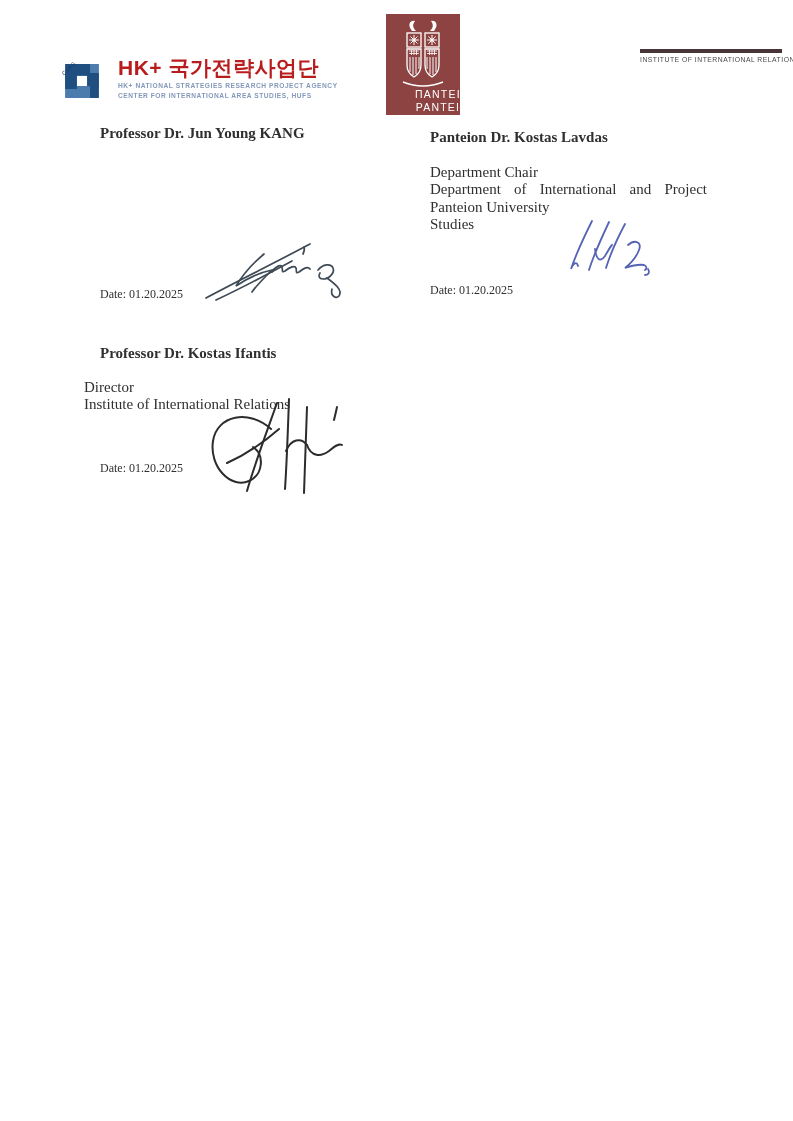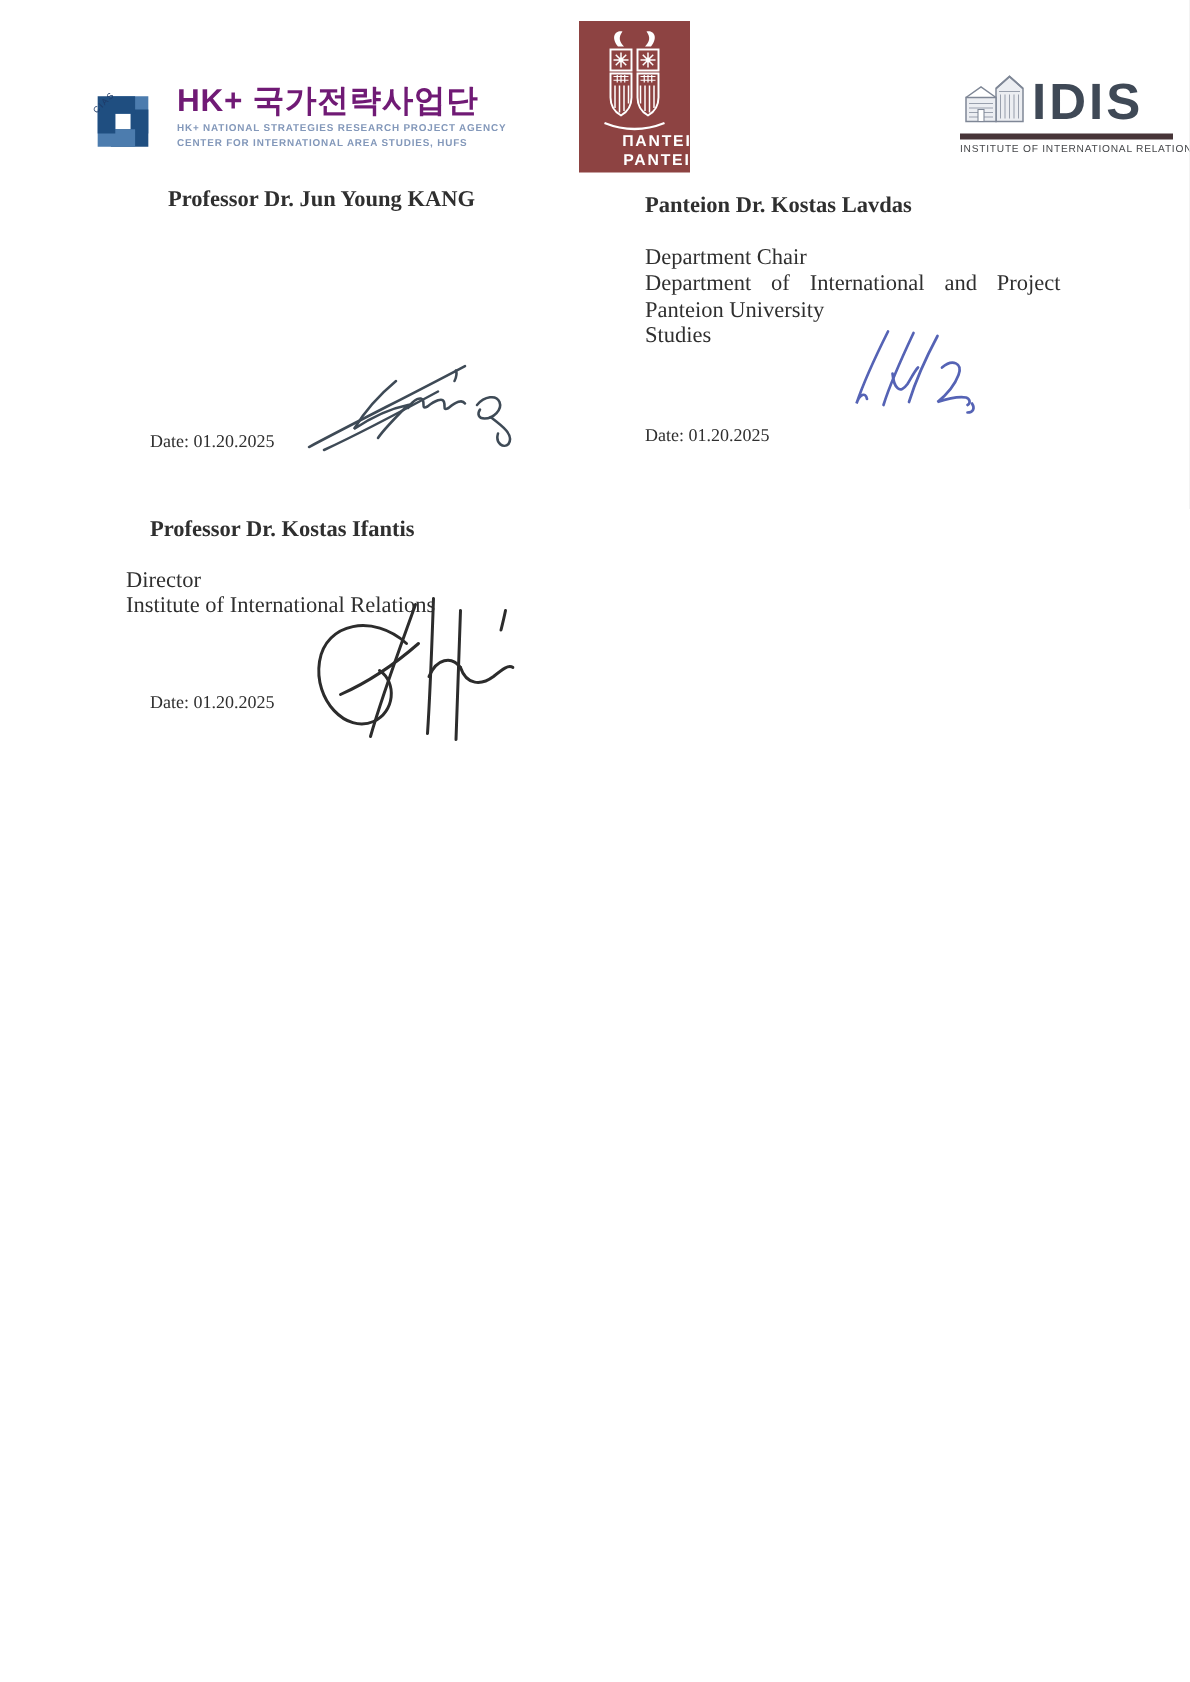--- a/index.html
+++ b/index.html
@@ -13,7 +13,7 @@
   .logo-hk{position:absolute;left:55px;top:54px;display:flex;align-items:flex-start;}
   .hk-icon{width:54px;height:54px;flex:0 0 auto;}
   .hk-text{margin-left:9px;font-family:"Liberation Sans","DejaVu Sans",sans-serif;}
-  .hk-title{font-size:21px;font-weight:bold;color:#701a75;letter-spacing:.5px;line-height:26px;margin-top:1px;}
+  .hk-title{font-size:21px;font-weight:bold;color:#b91c1c;letter-spacing:.5px;line-height:26px;margin-top:1px;}
   .hk-sub{font-size:6.6px;color:#8398ba;letter-spacing:.55px;line-height:8.5px;margin-top:1px;font-weight:bold;}
   .logo-pan{
     position:absolute;left:386px;top:14px;width:74px;height:101px;

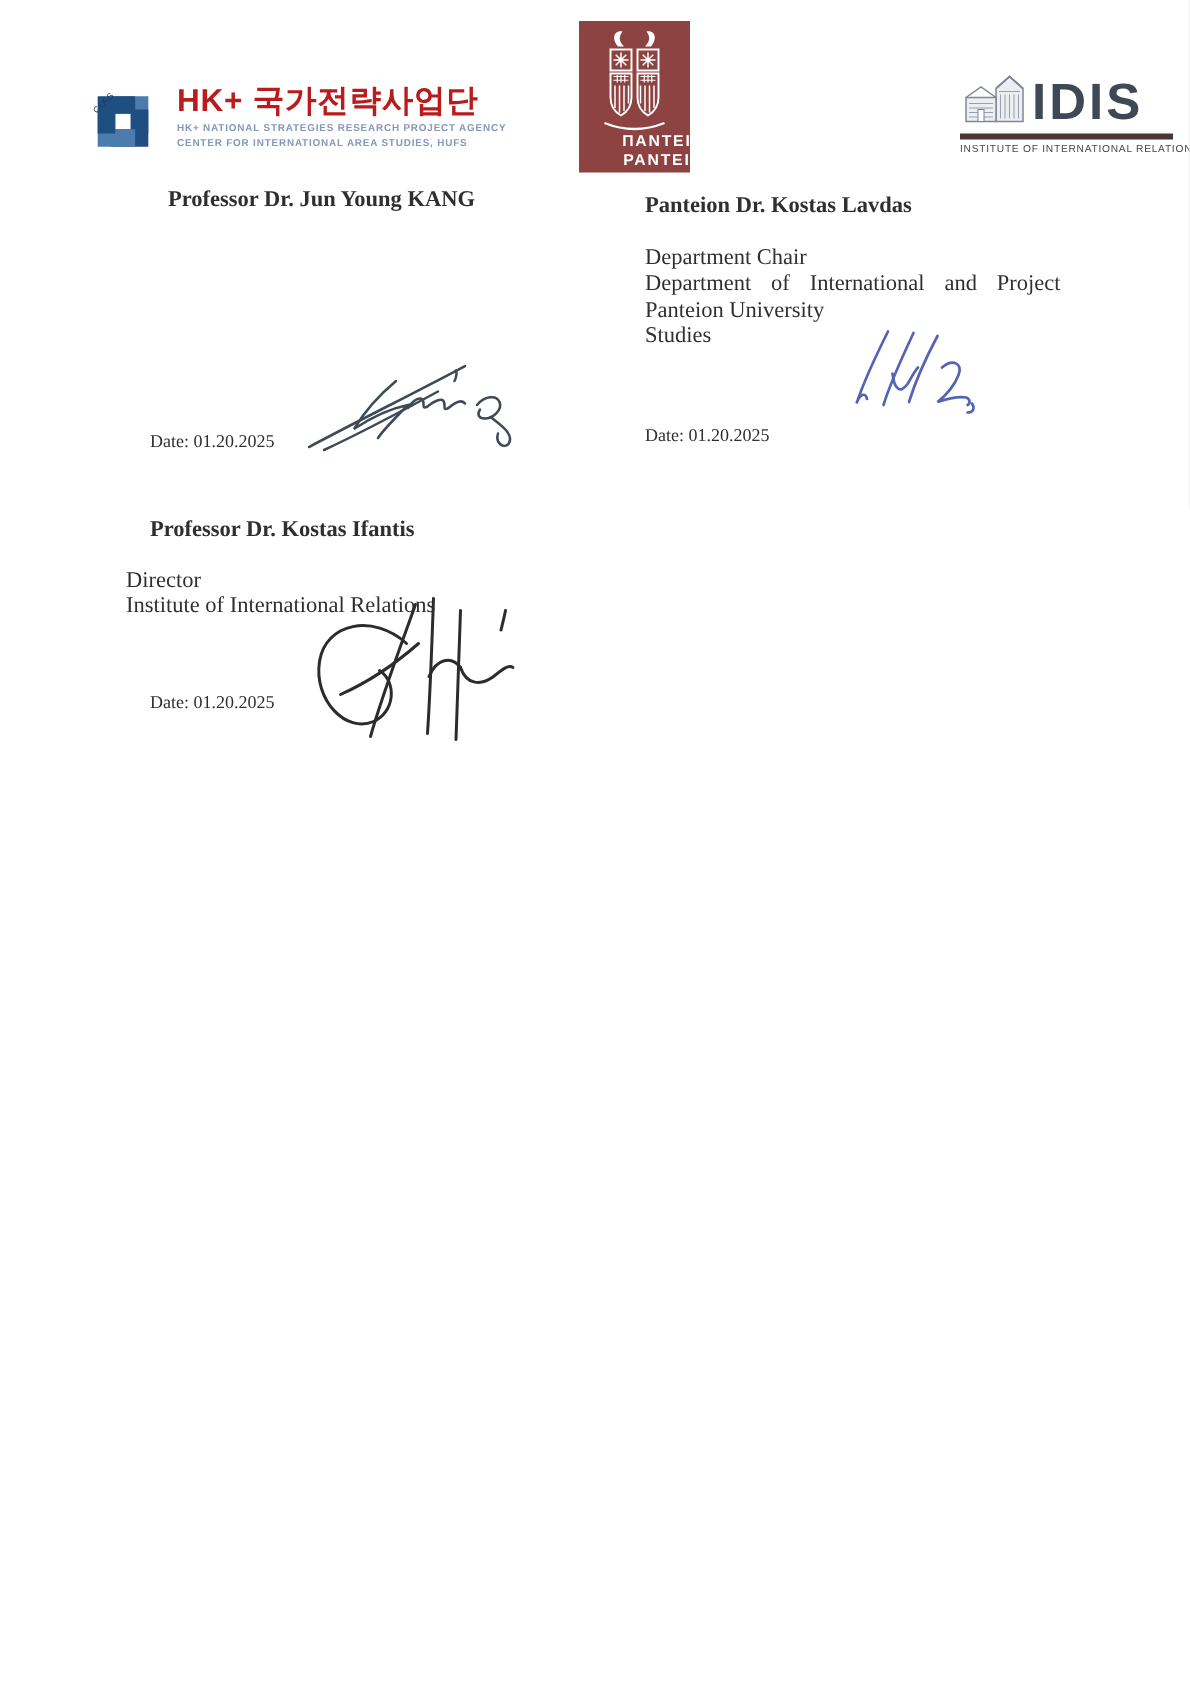--- a/index.html
+++ b/index.html
@@ -105,23 +105,6 @@
   </div>
 
   <div class="logo-idis">
-    <div class="idis-row">
-      <svg class="idis-building" viewBox="0 0 44 40">
-        <g stroke="#7f8796" stroke-width="1" fill="#eceef2">
-          <path d="M24,12 L33,4 L42,12 V34 H24 Z"></path>
-          <path d="M24,12 L33,4 L42,12" fill="none" stroke-width="1.2"></path>
-          <rect x="4" y="18" width="20" height="16"></rect>
-          <path d="M4,18 L14,11 L24,18" fill="none"></path>
-          <g stroke-width="0.7" fill="none" stroke="#99a0ad">
-            <path d="M6,22 H22 M6,25 H22 M6,28 H22 M6,31 H22"></path>
-            <path d="M27,16 V32 M30,16 V32 M33,16 V32 M36,16 V32 M39,16 V32"></path>
-            <path d="M26,14 H40"></path>
-          </g>
-          <rect x="12" y="26" width="4" height="8" fill="#ffffff" stroke-width="0.7"></rect>
-        </g>
-      </svg>
-      <div class="idis-acronym">IDIS</div>
-    </div>
     <div class="idis-bar"></div>
     <div class="idis-sub">INSTITUTE OF INTERNATIONAL RELATIONS</div>
   </div>

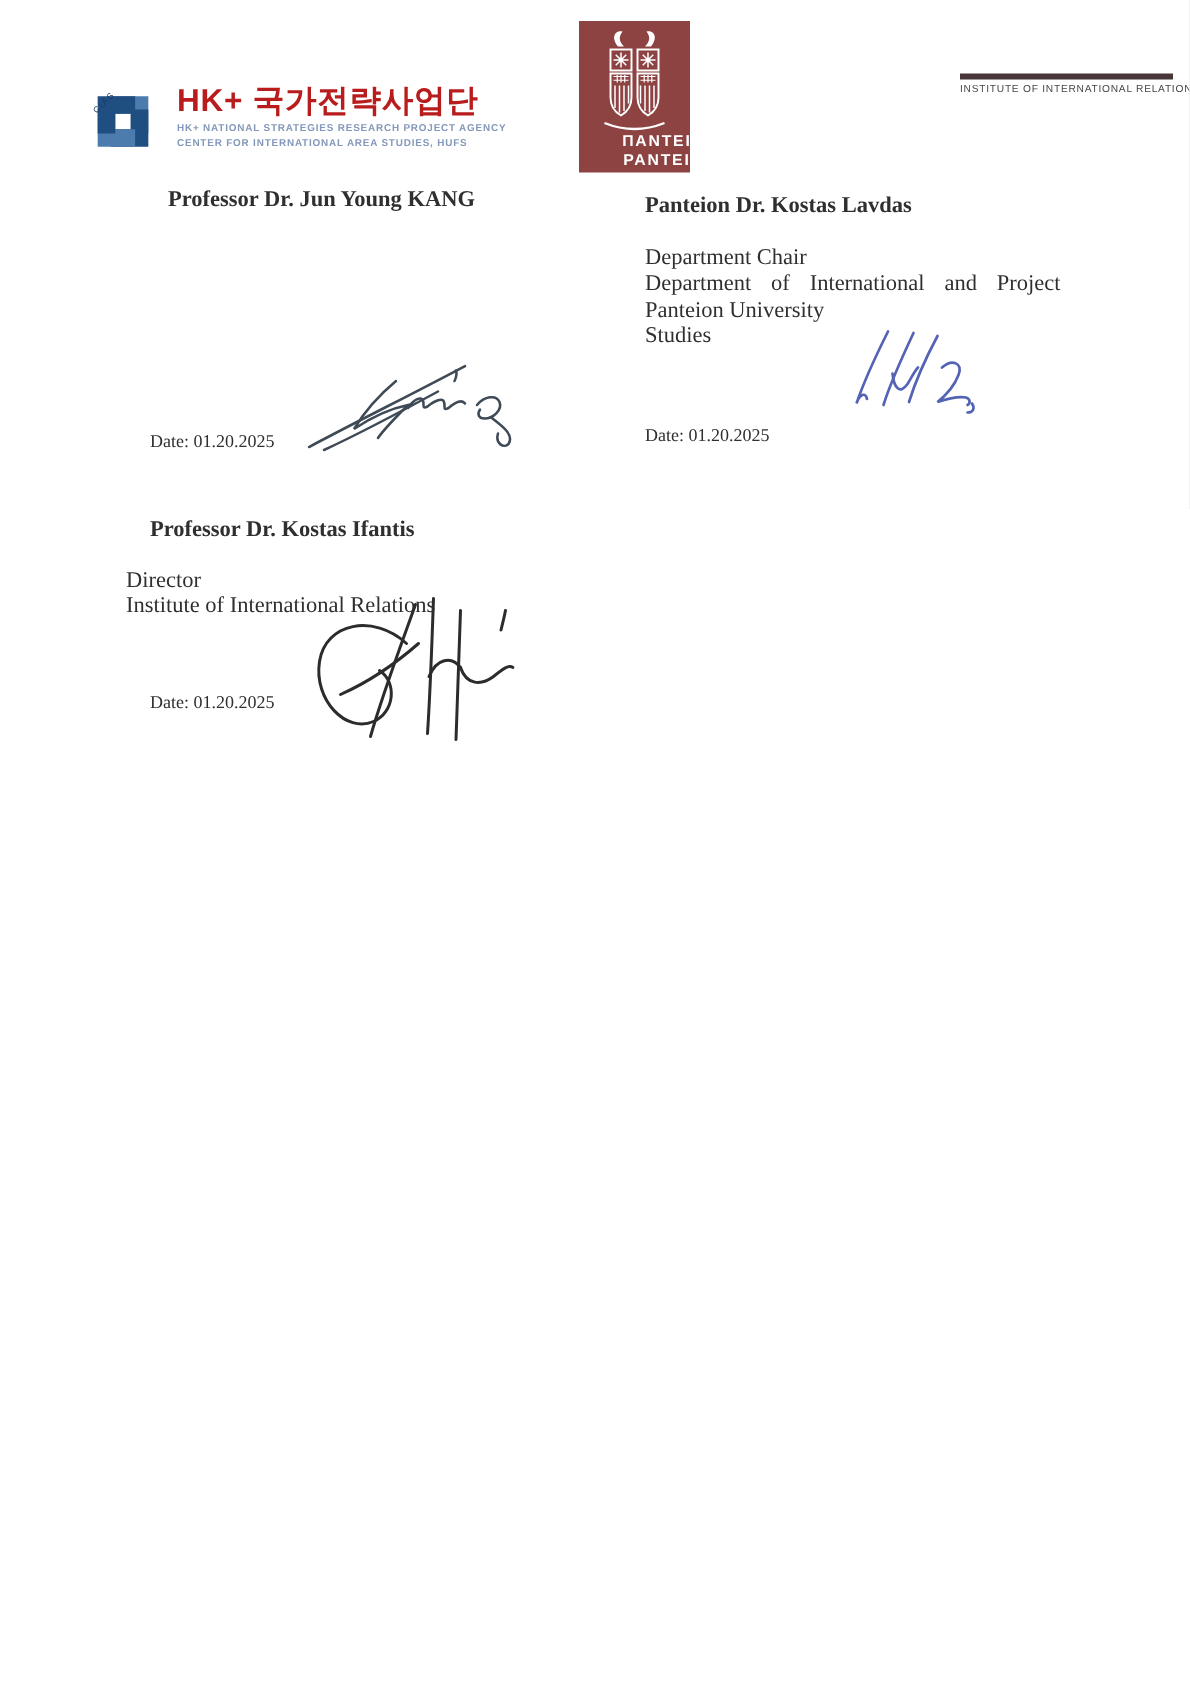--- a/index.html
+++ b/index.html
@@ -21,7 +21,7 @@
     font-family:"Liberation Sans","DejaVu Sans",sans-serif;
   }
   .pan-emblem{width:74px;height:68px;margin-top:6px;}
-  .pan-line{color:#ffffff;font-size:10.5px;letter-spacing:1.2px;line-height:12.5px;font-weight:700;padding-left:48px;}
+  .pan-line{color:#ffffff;font-size:10.5px;letter-spacing:1.2px;line-height:12.5px;font-weight:400;padding-left:48px;}
   .logo-idis{position:absolute;left:640px;top:47px;width:142px;font-family:"Liberation Sans","DejaVu Sans",sans-serif;}
   .idis-row{display:flex;align-items:flex-end;}
   .idis-building{width:44px;height:40px;flex:0 0 auto;}

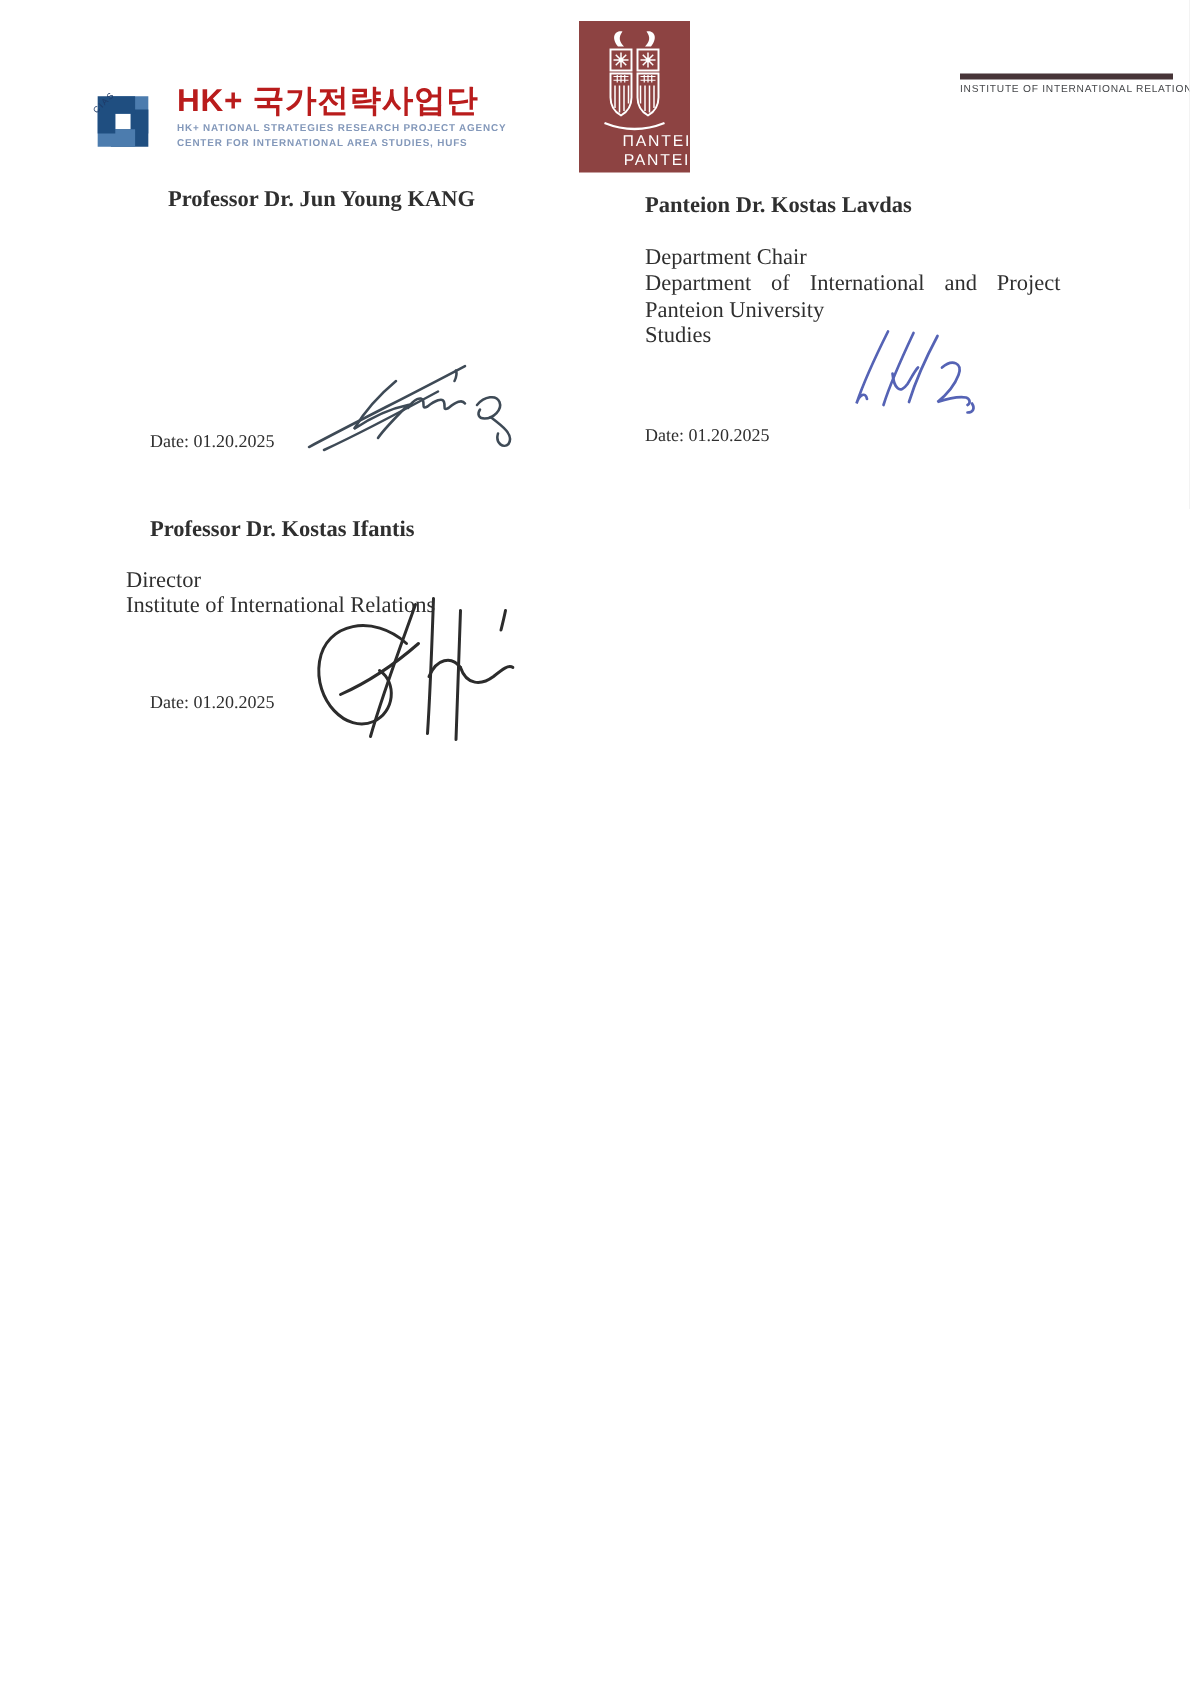--- a/index.html
+++ b/index.html
@@ -34,7 +34,7 @@
   .sig-lines div{min-height:17.3px;}
   .j{text-align:justify;text-align-last:justify;}
   .sig-date{position:absolute;font-size:12px;white-space:nowrap;}
-  .b1-name{left:112px;top:125px;}
+  .b1-name{left:100px;top:125px;}
   .b1-lines{left:100px;top:154px;width:272px;}
   .b1-date{left:100px;top:287px;}
   .b2-name{left:430px;top:129px;}

